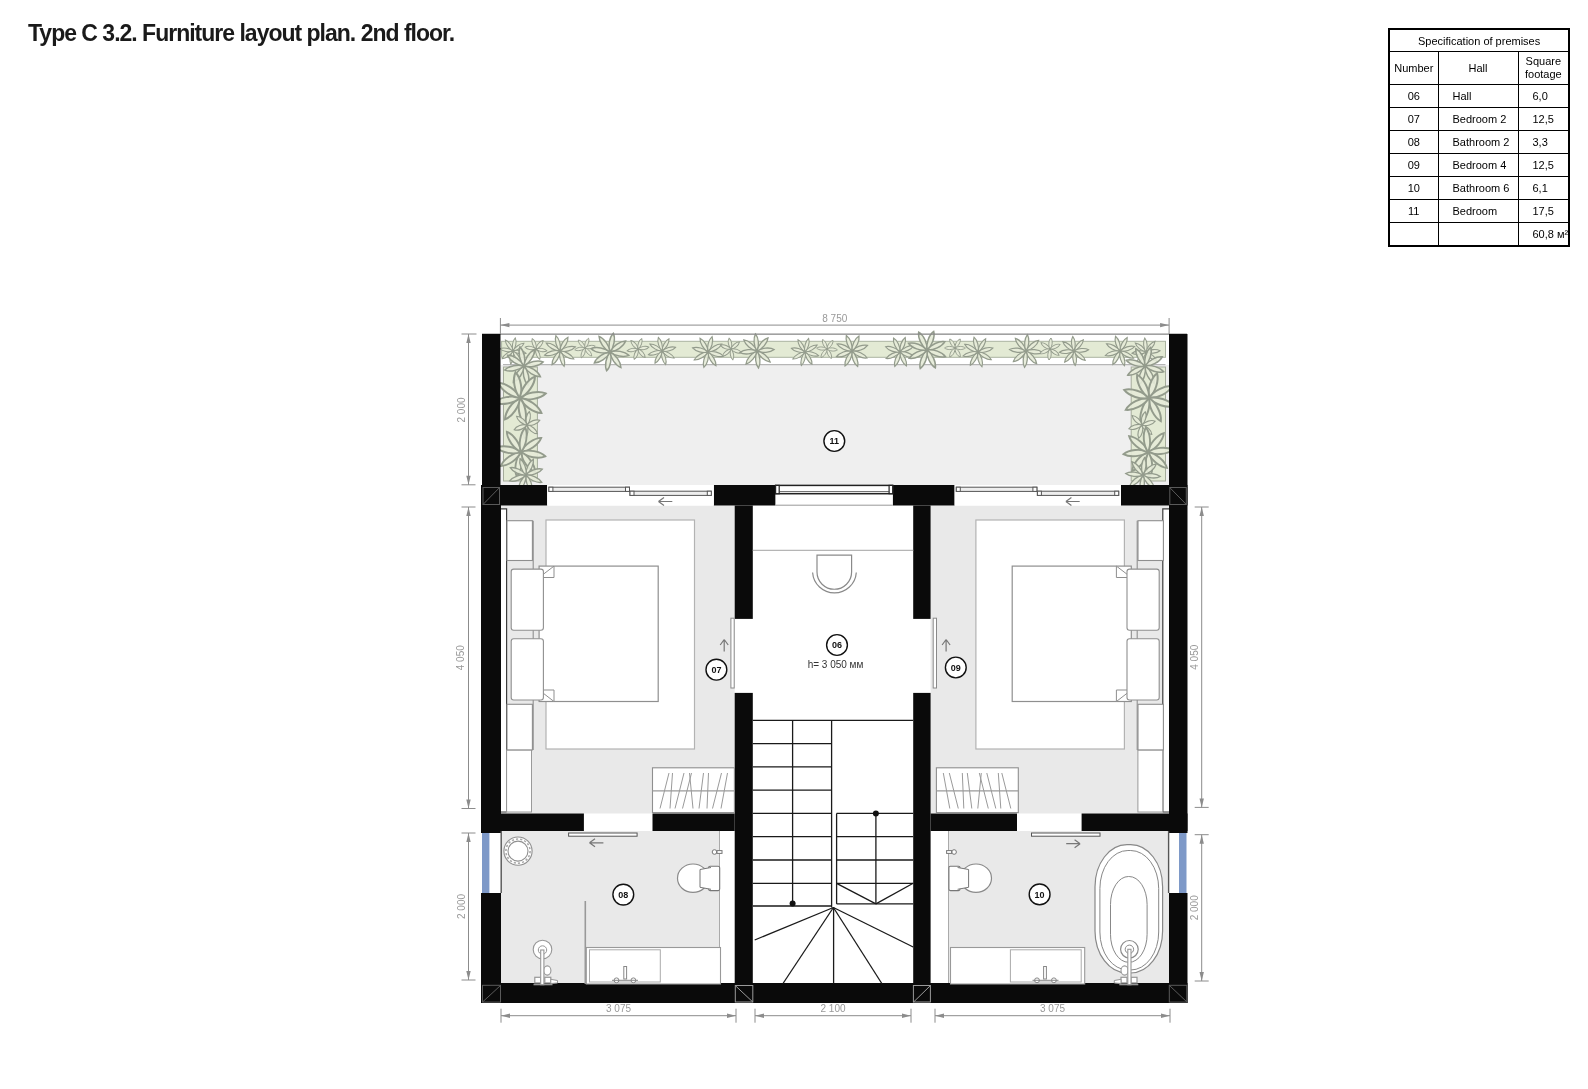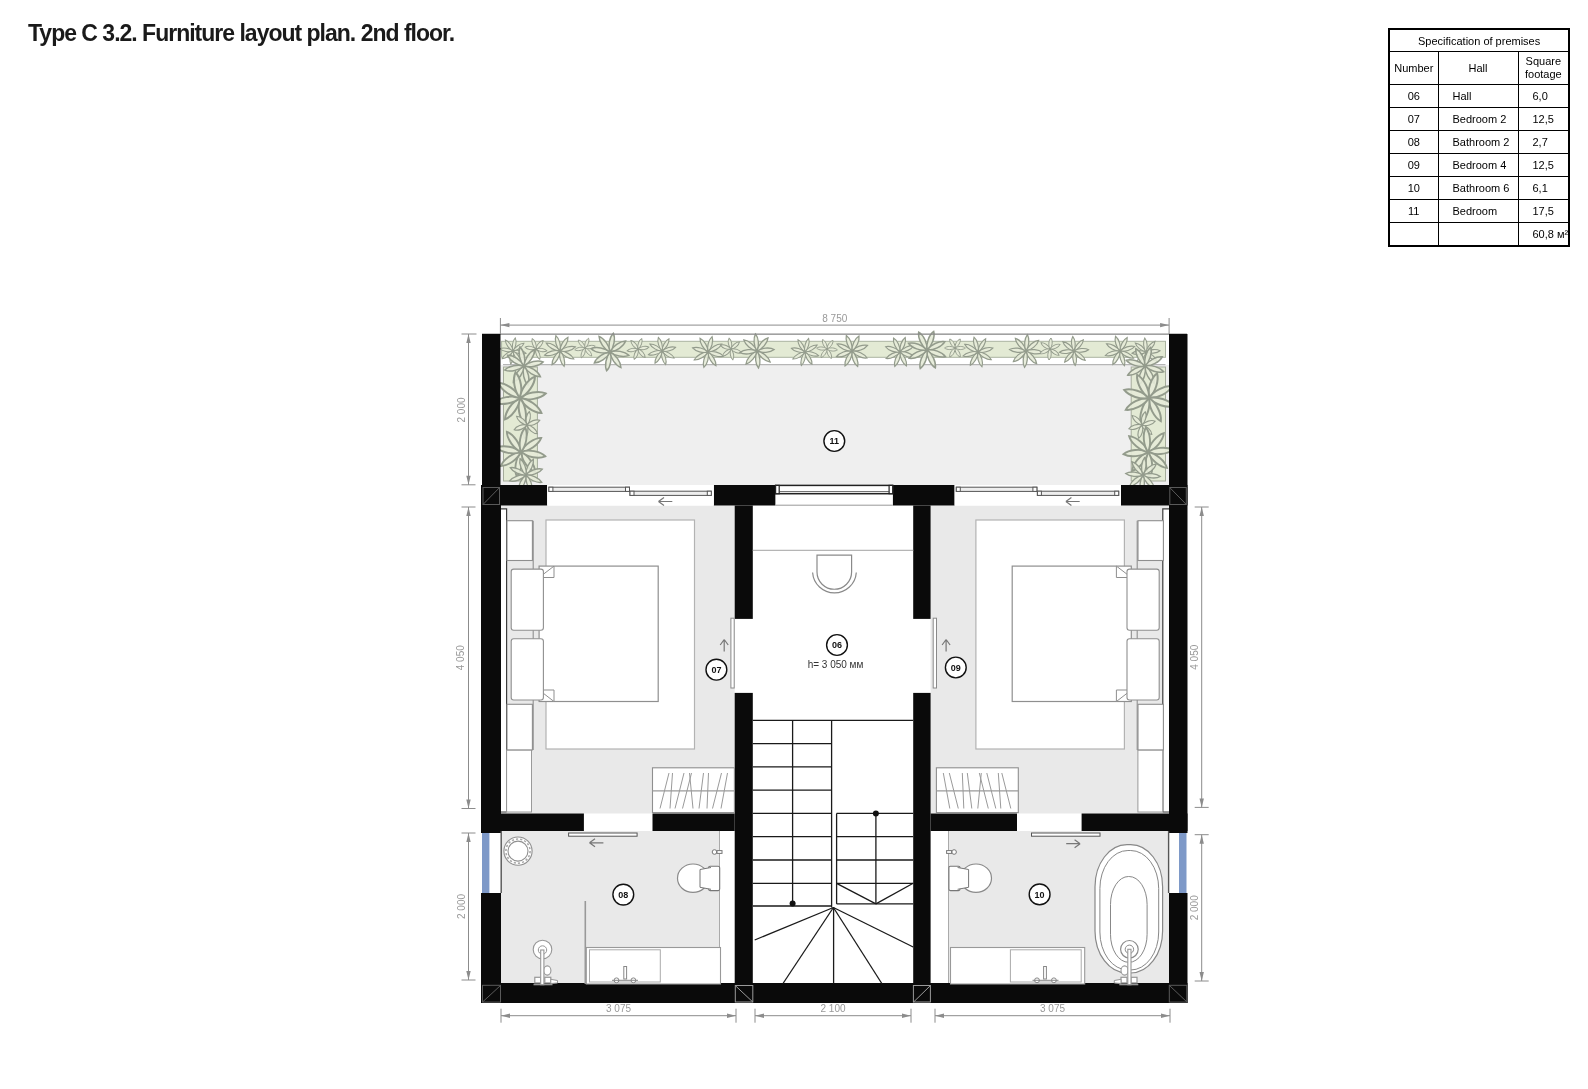--- a/index.html
+++ b/index.html
@@ -47,7 +47,7 @@
   <tr>
           <td class="c">08</td>
           <td>Bathroom 2</td>
-          <td>2,7</td>
+          <td>3,3</td>
         </tr>
   <tr>
           <td class="c">09</td>

